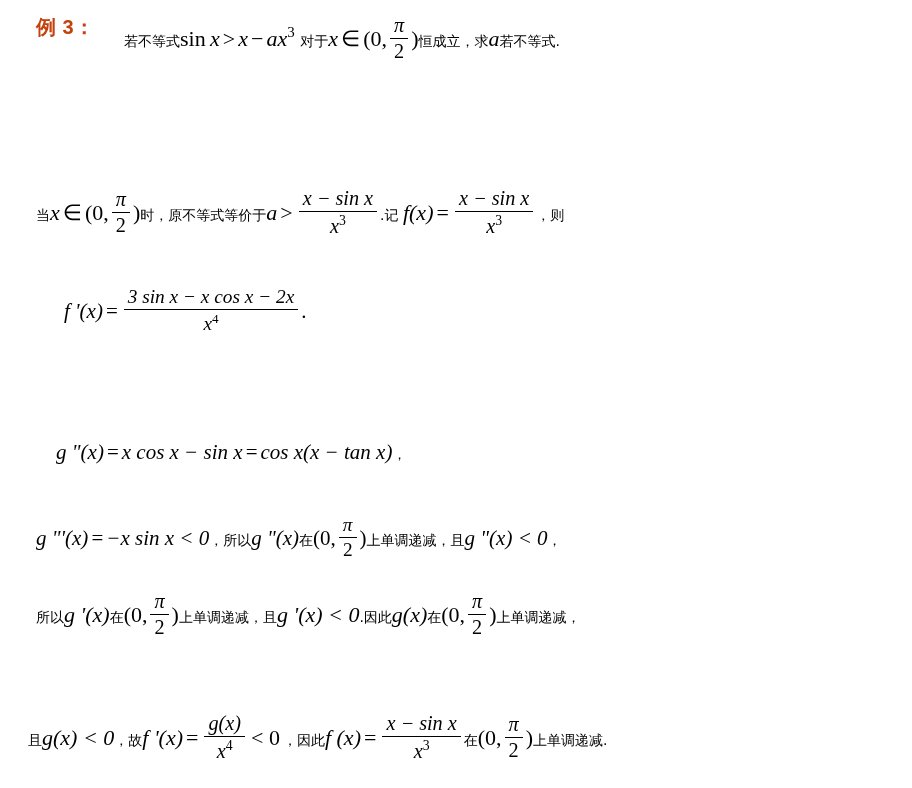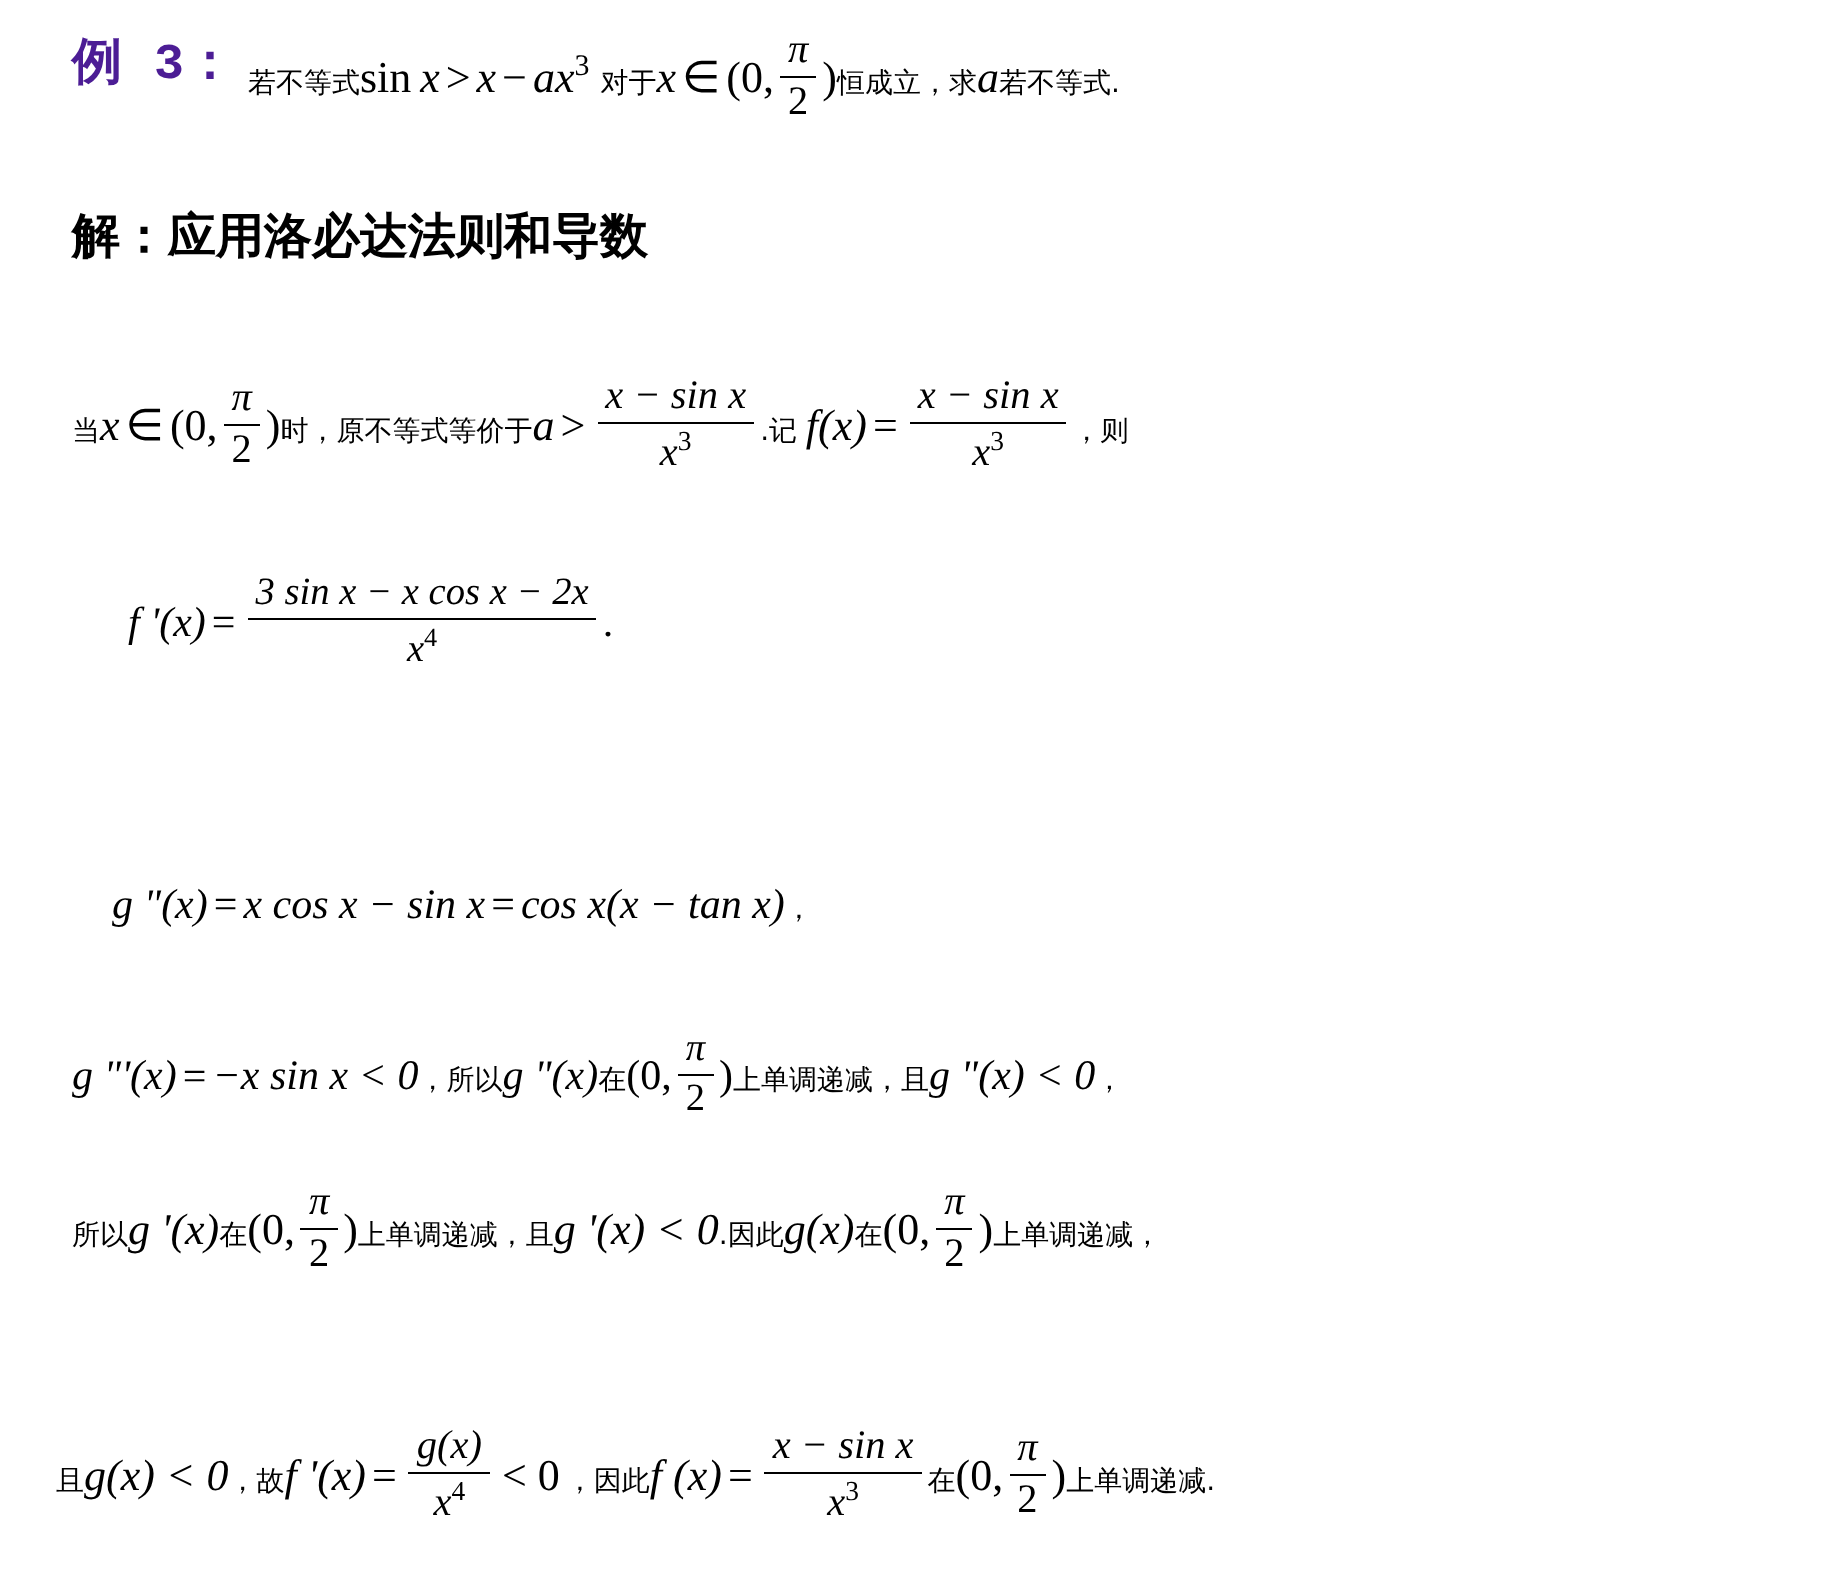--- a/index.html
+++ b/index.html
@@ -76,10 +76,10 @@
     position: absolute;
     left: 36px;
     top: 14px;
-    color: #4c1d95;
-    font-family: Liberation Mono, monospace;
+    color: #c2410c;
+    font-family: Liberation Sans, sans-serif;
     font-weight: bold;
-    font-size: 25px;
+    font-size: 20px;
     letter-spacing: 0.5px;
   }
   #ex-body {

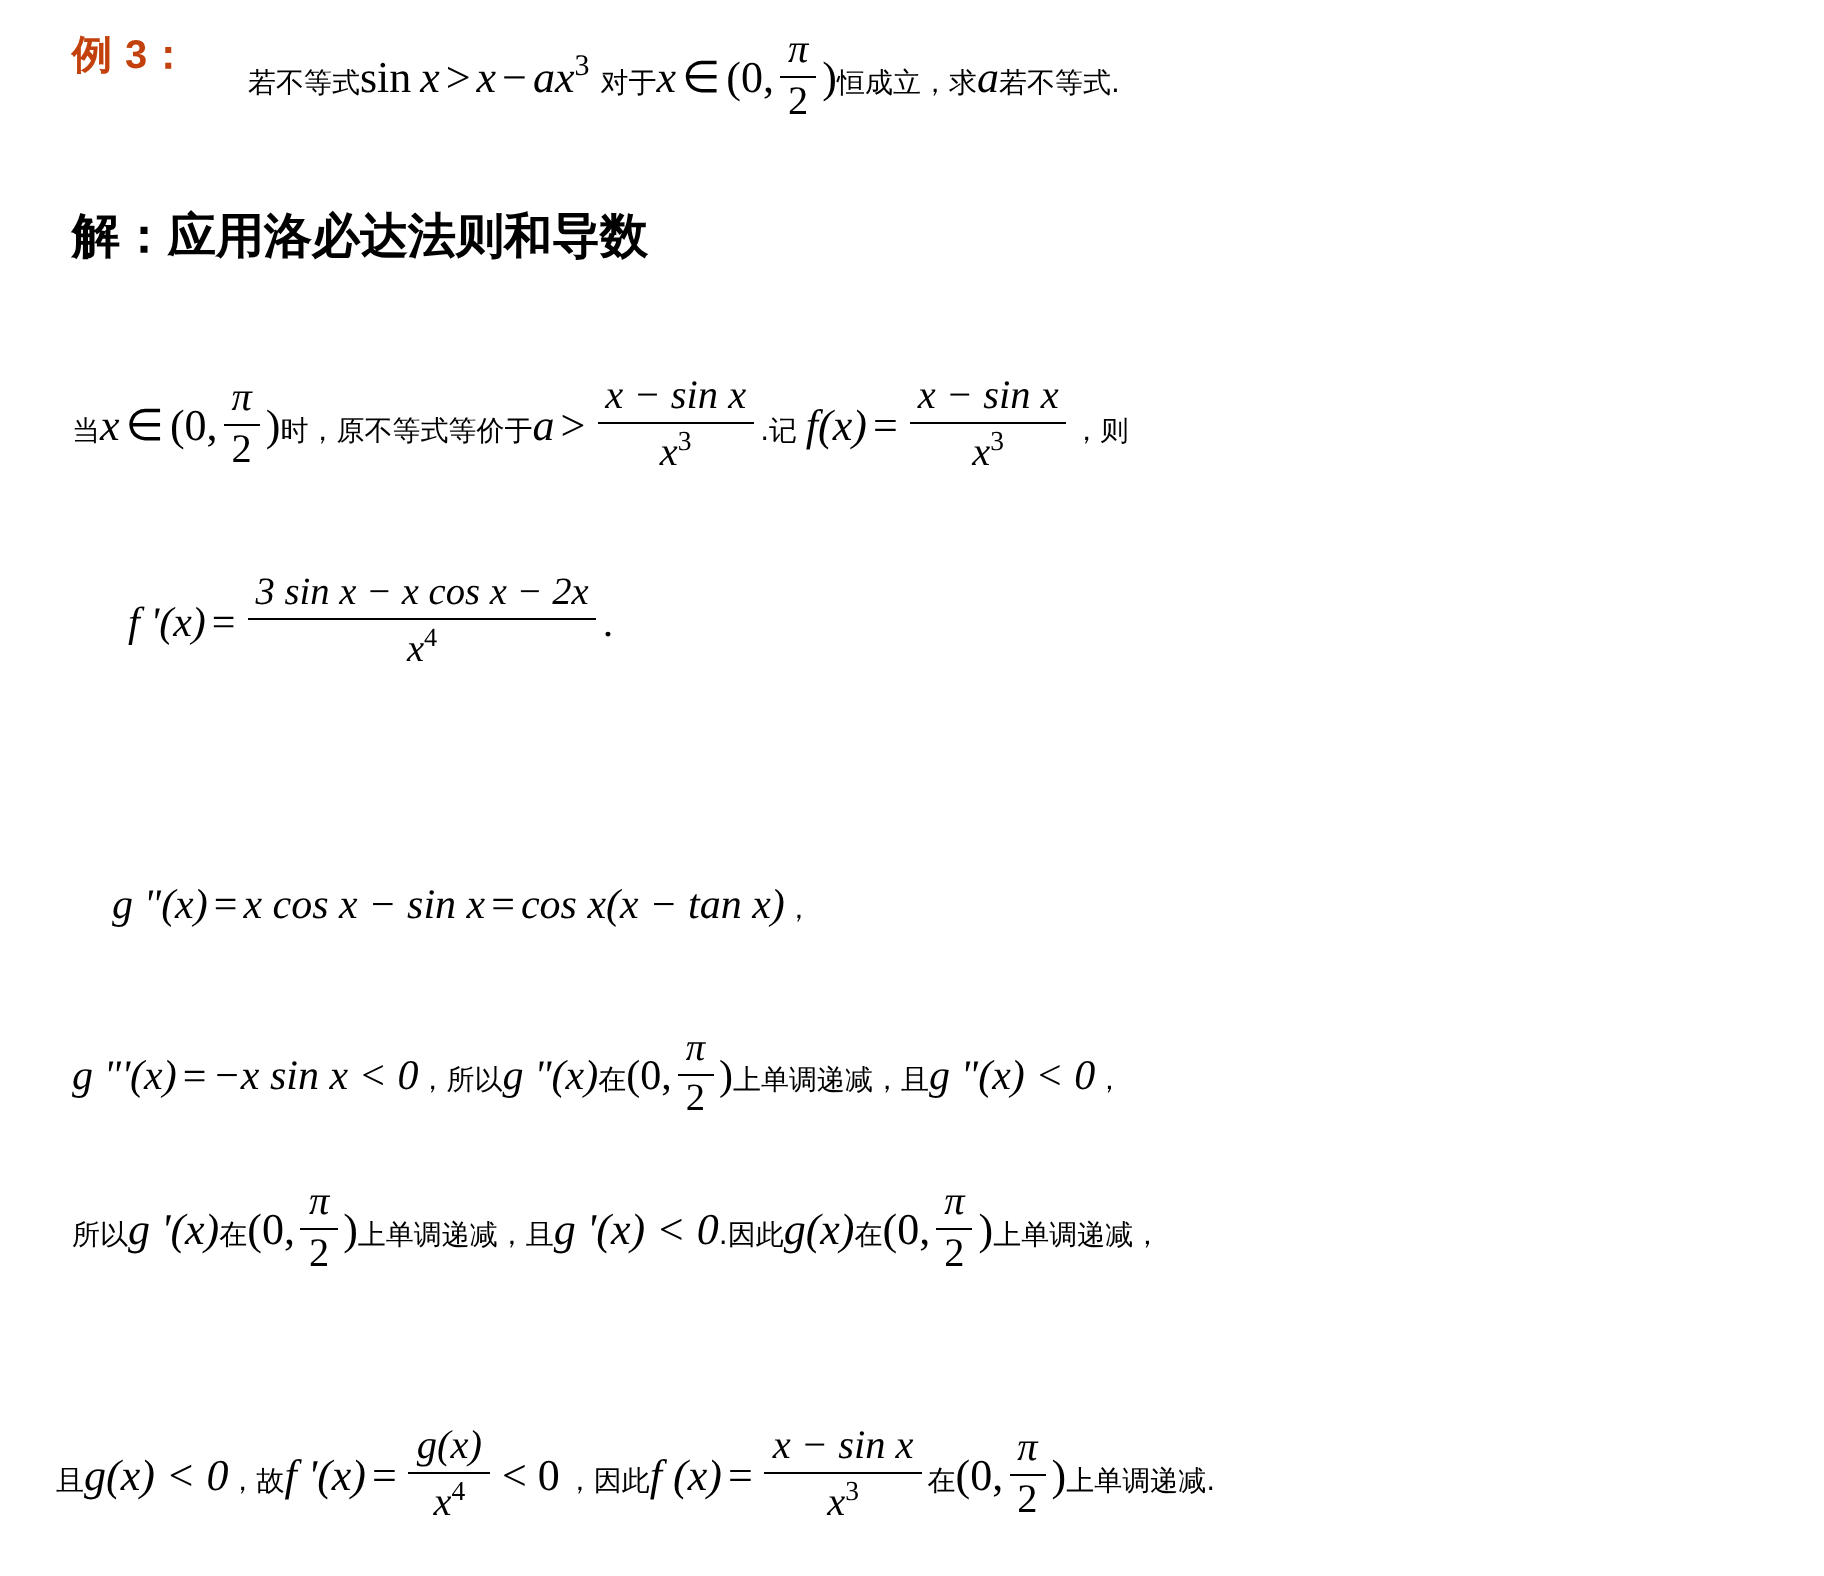--- a/index.html
+++ b/index.html
@@ -108,7 +108,6 @@
     <span class="cn">对于</span><span class="it">x</span><span class="op rm">∈</span><span class="rm">(0,</span><span class="frac"><span class="num it">π</span><span class="den rm">2</span></span><span class="rm">)</span><span class="cn">恒成立，求</span><span class="it">a</span><span class="cn">若不等式.</span>
   </div>
 
-  <div id="sol-head">解：应用洛必达法则和导数</div>
 
   <div class="mline" style="left:36px; top:189px;">
     <span class="cn">当</span><span class="it">x</span><span class="op rm">∈</span><span class="rm">(0,</span><span class="frac"><span class="num it">π</span><span class="den rm">2</span></span><span class="rm">)</span><span class="cn">时，原不等式等价于</span><span class="it">a</span><span class="op rm">&gt;</span><span class="frac"><span class="num it">x − sin x</span><span class="den"><span class="it">x</span><span class="supn">3</span></span></span><span class="cn">.记</span> <span class="it">f</span><span class="it">(x)</span><span class="op rm">=</span><span class="frac"><span class="num it">x − sin x</span><span class="den"><span class="it">x</span><span class="supn">3</span></span></span><span class="cn">，则</span>

